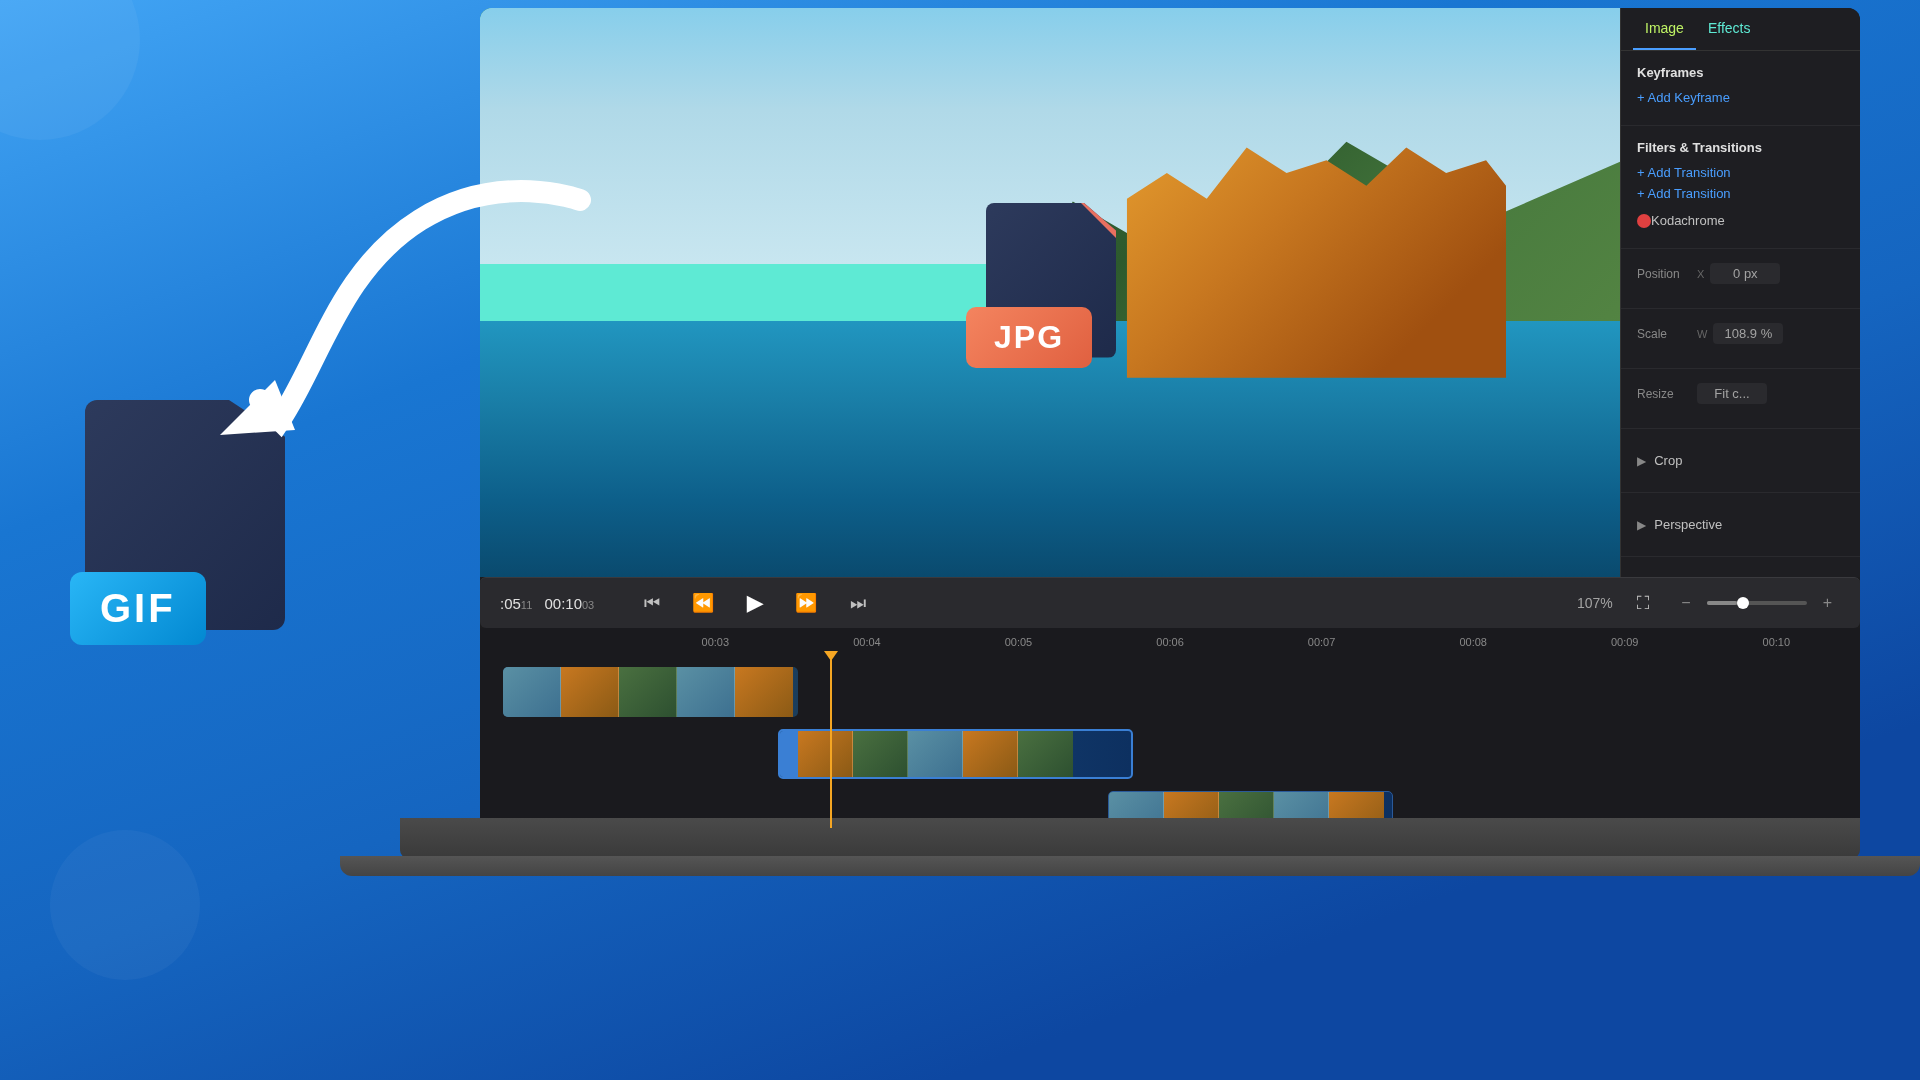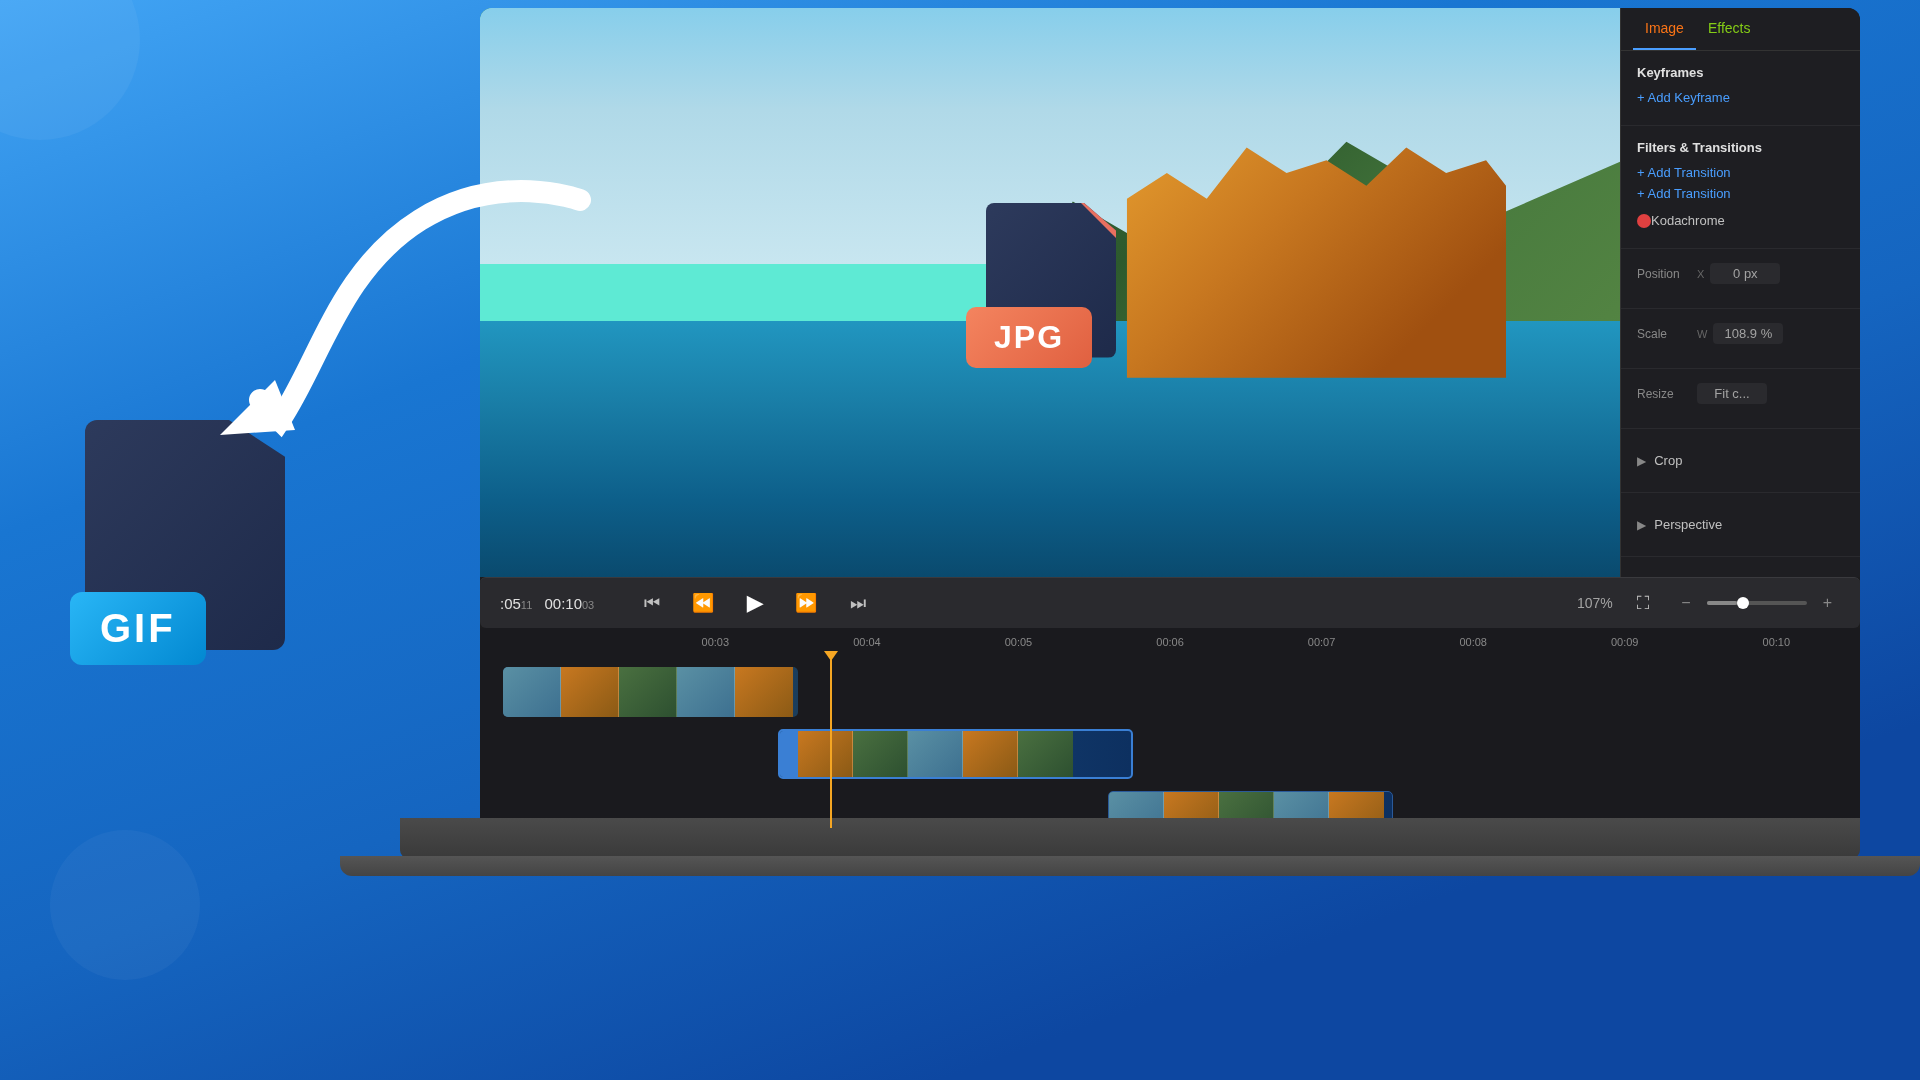--- a/index.html
+++ b/index.html
@@ -339,7 +339,7 @@
     }
 
     .panel-tab.active {
-      color: #f97316;
+      color: #bef264;
       border-bottom-color: #4a9eff;
     }
 

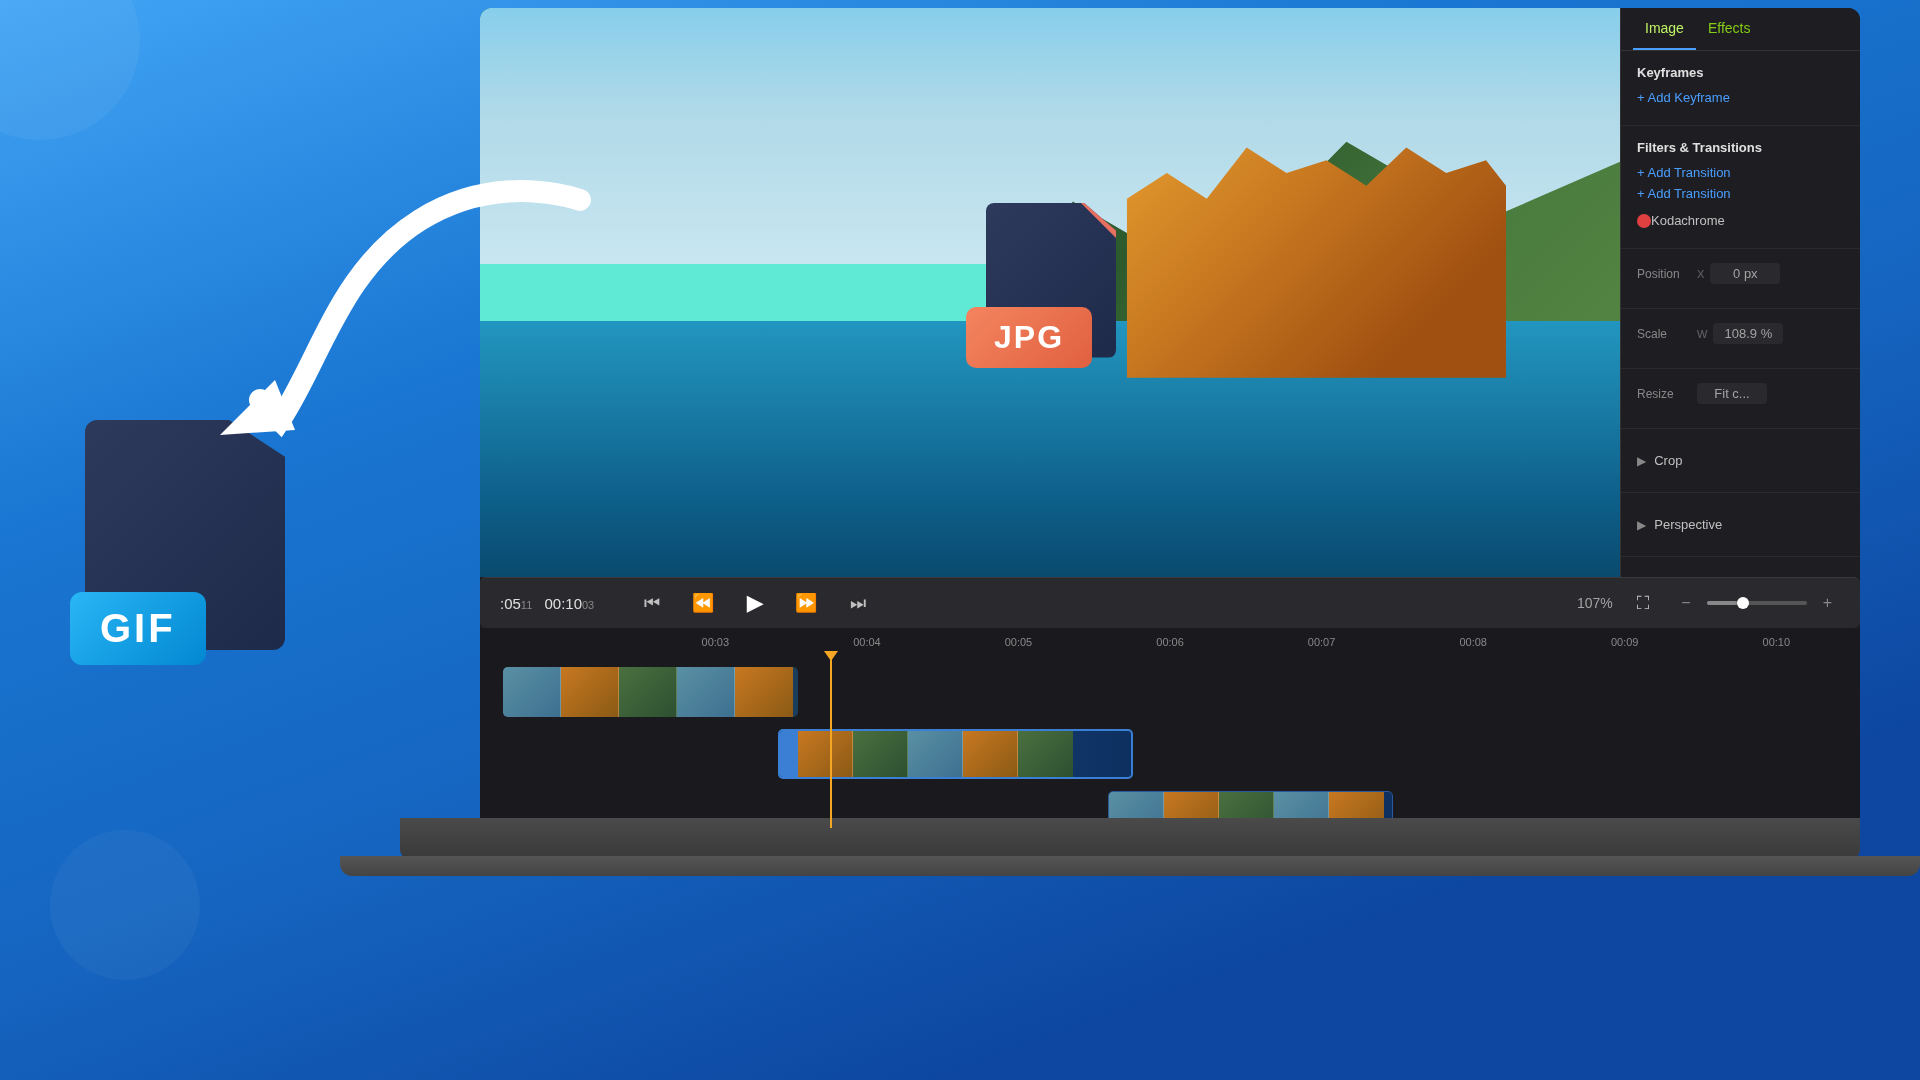--- a/index.html
+++ b/index.html
@@ -333,7 +333,7 @@
     .panel-tab {
       padding: 12px 12px;
       font-size: 14px;
-      color: #84cc16;
+      color: #5eead4;
       cursor: pointer;
       border-bottom: 2px solid transparent;
     }

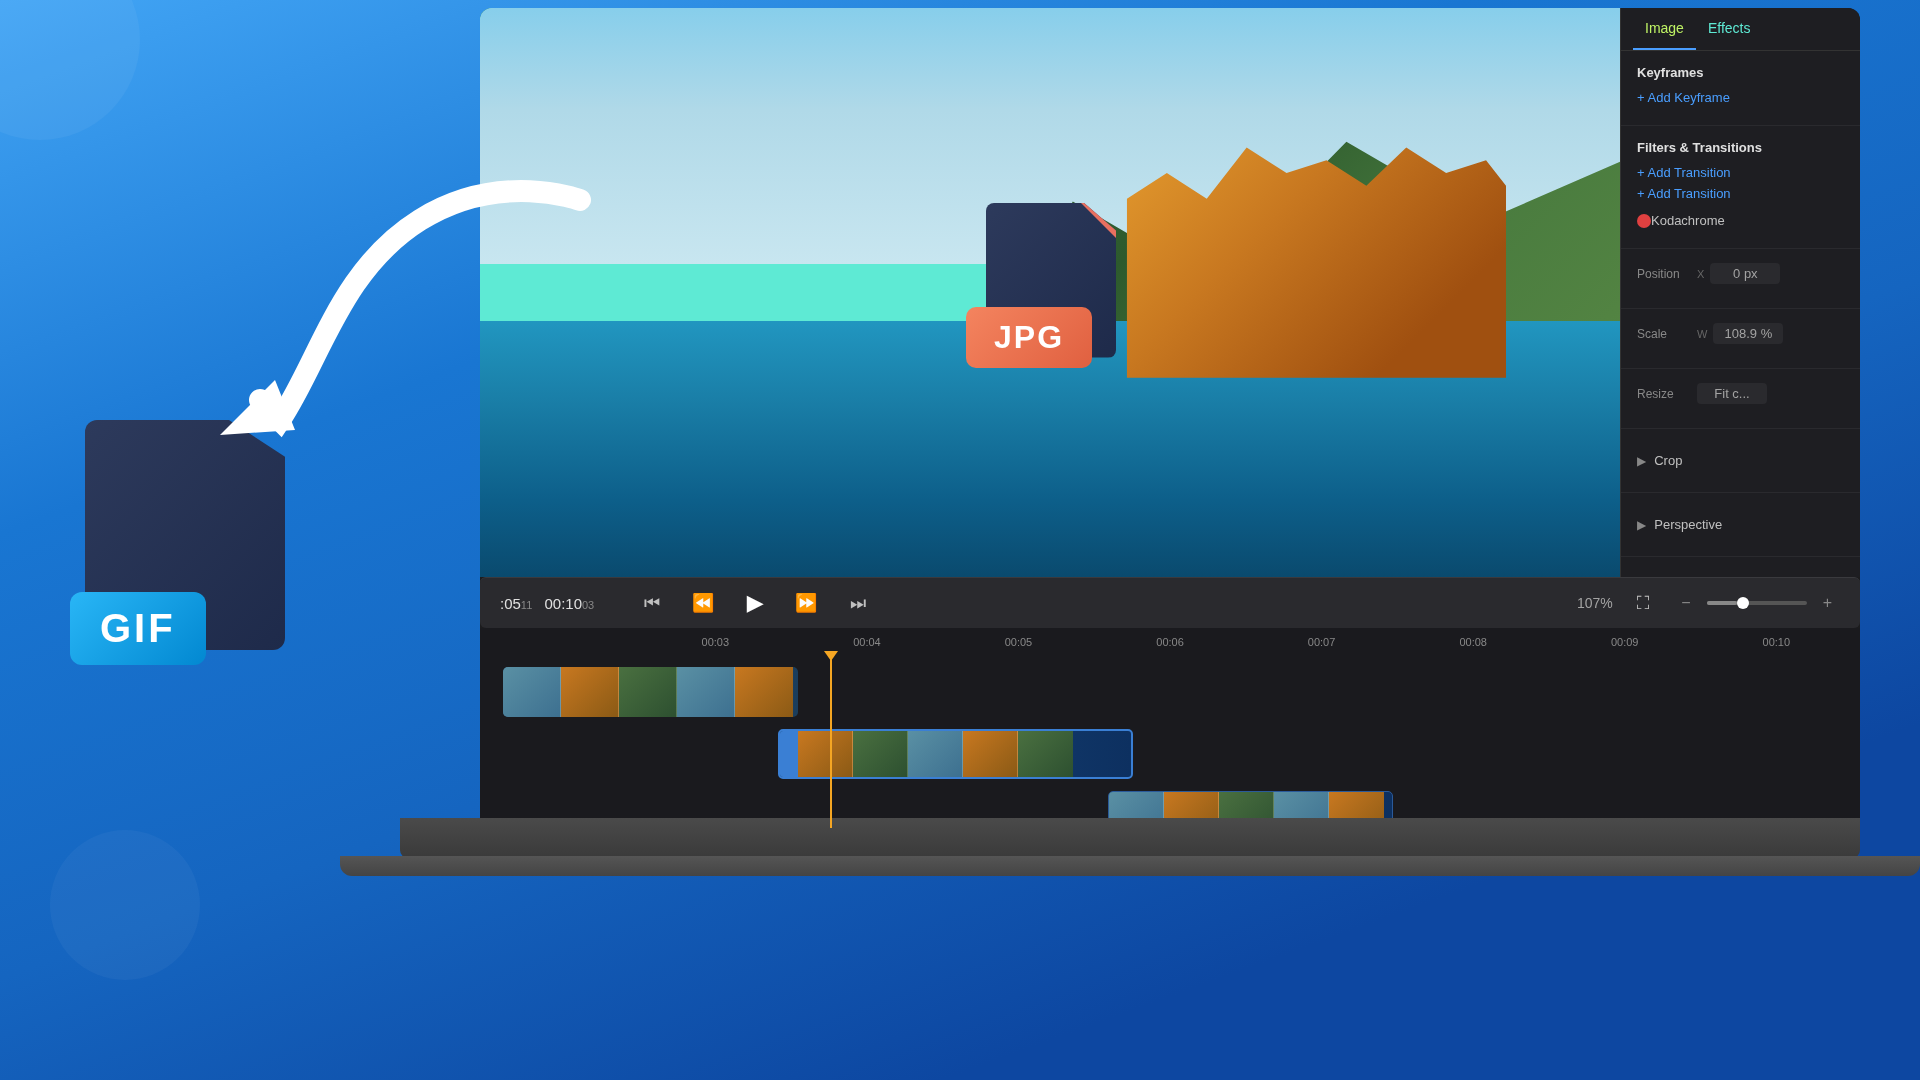--- a/index.html
+++ b/index.html
@@ -437,7 +437,7 @@
     .gif-icon-container {
       position: absolute;
       left: 85px;
-      top: 420px;
+      top: 400px;
       z-index: 5;
       width: 240px;
       height: 260px;

